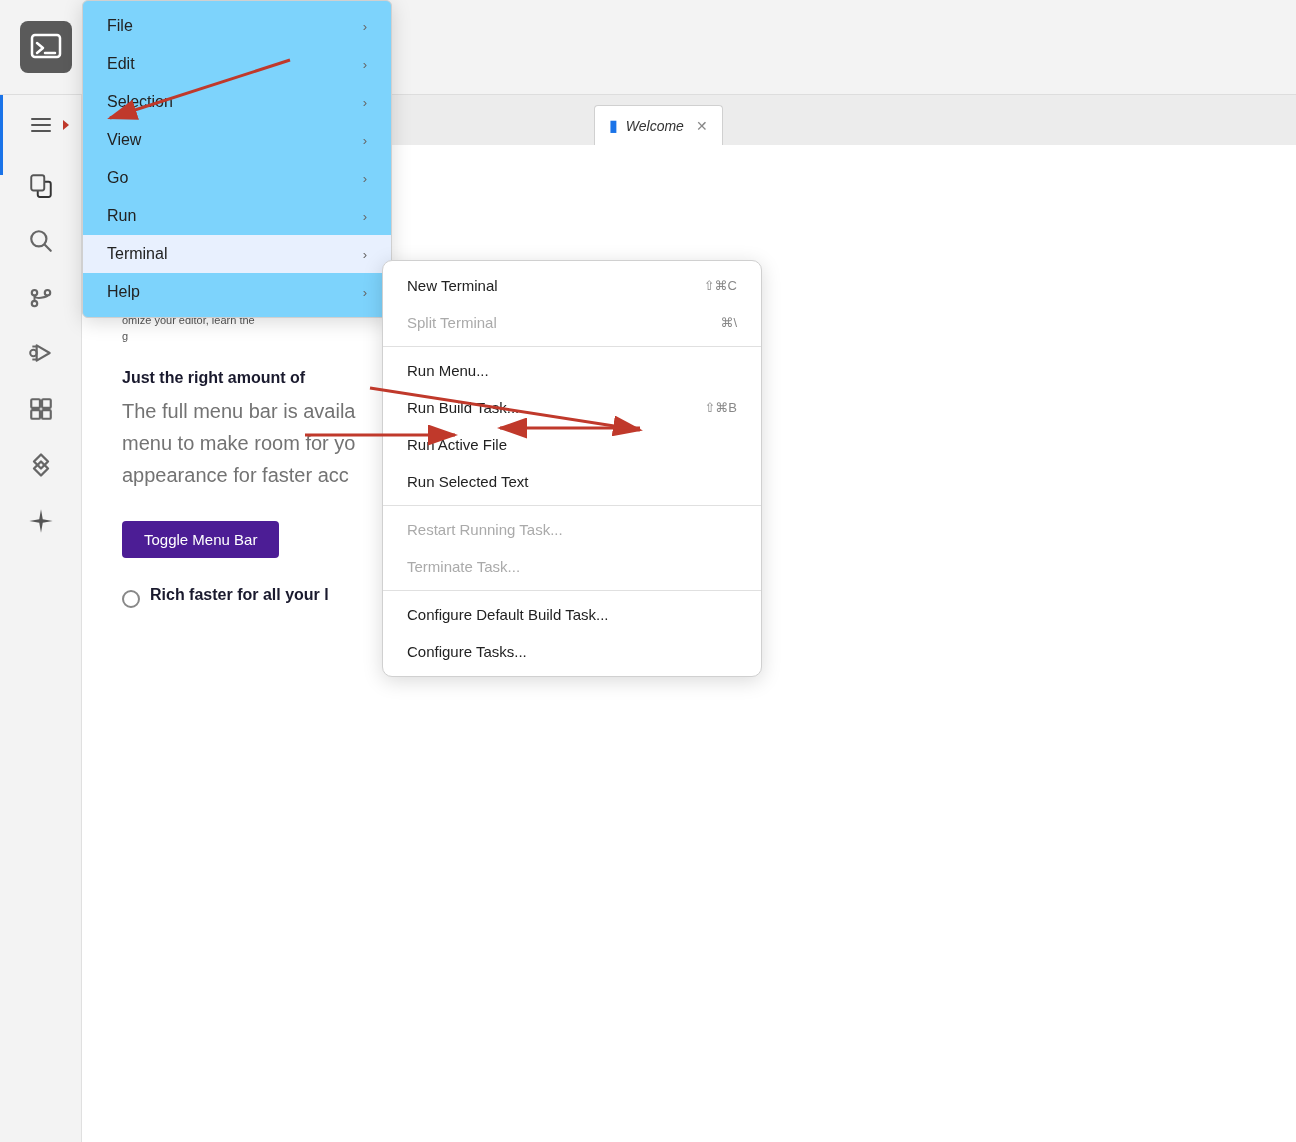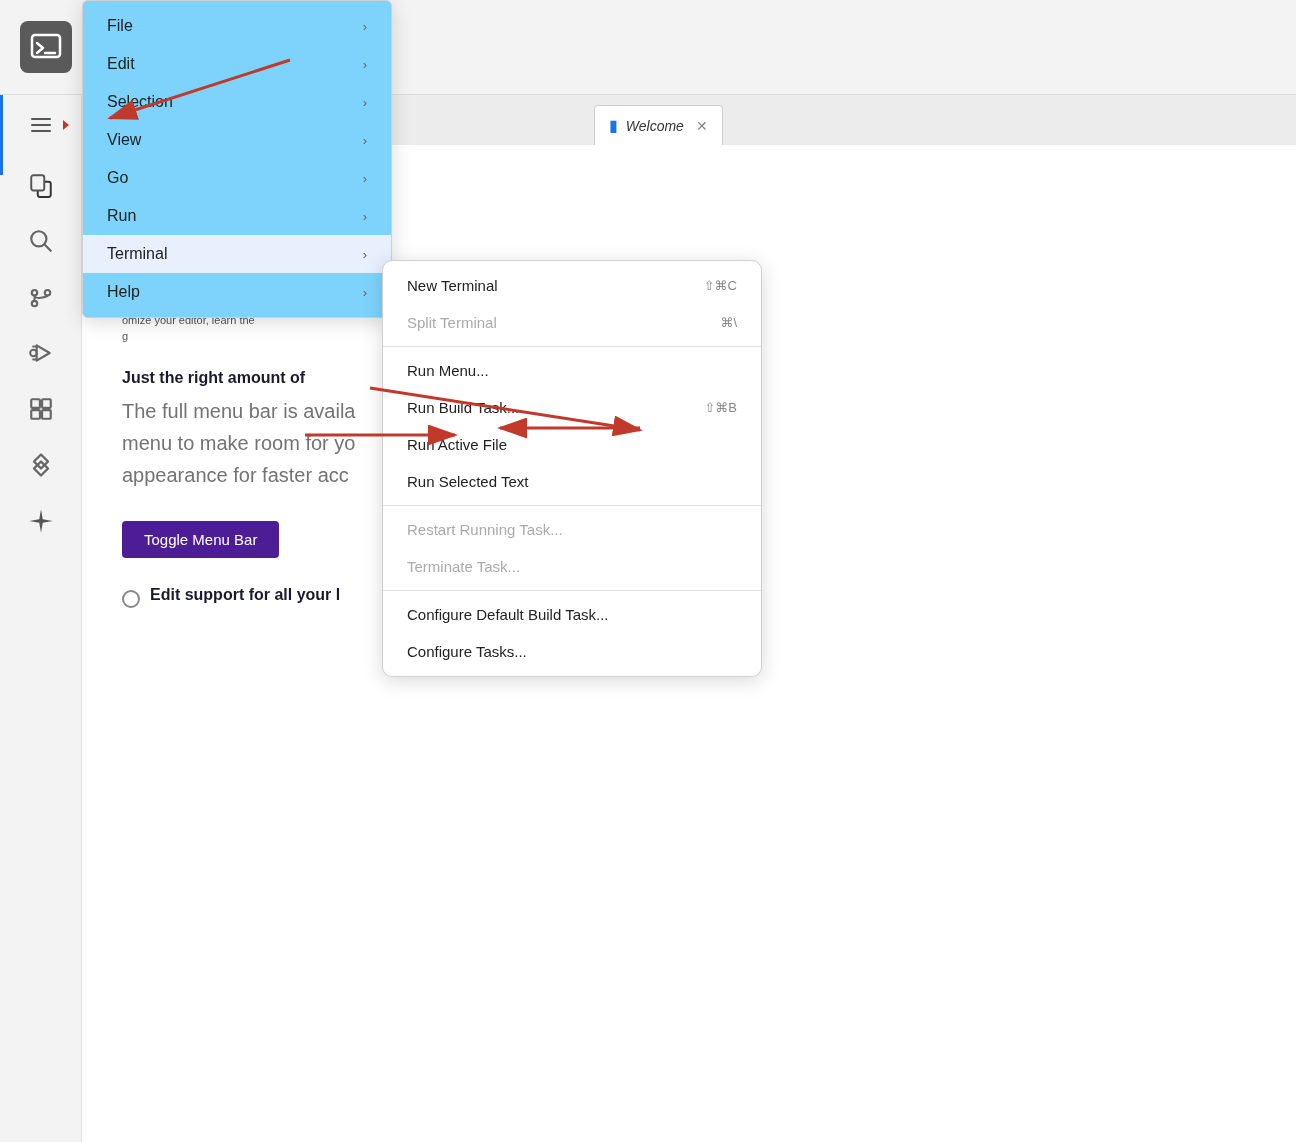--- a/index.html
+++ b/index.html
@@ -404,7 +404,7 @@
       </div>
       <div class="radio-row">
         <div class="radio-circle"></div>
-        <span class="section-title">Edit support for all your l</span>
+        <span class="section-title">Rich faster for all your l</span>
       </div>
     </div>
   </div>

